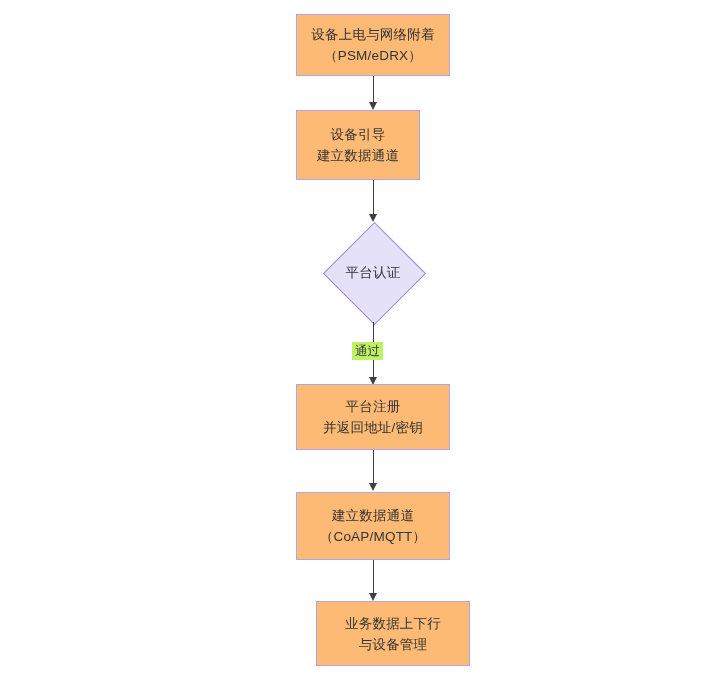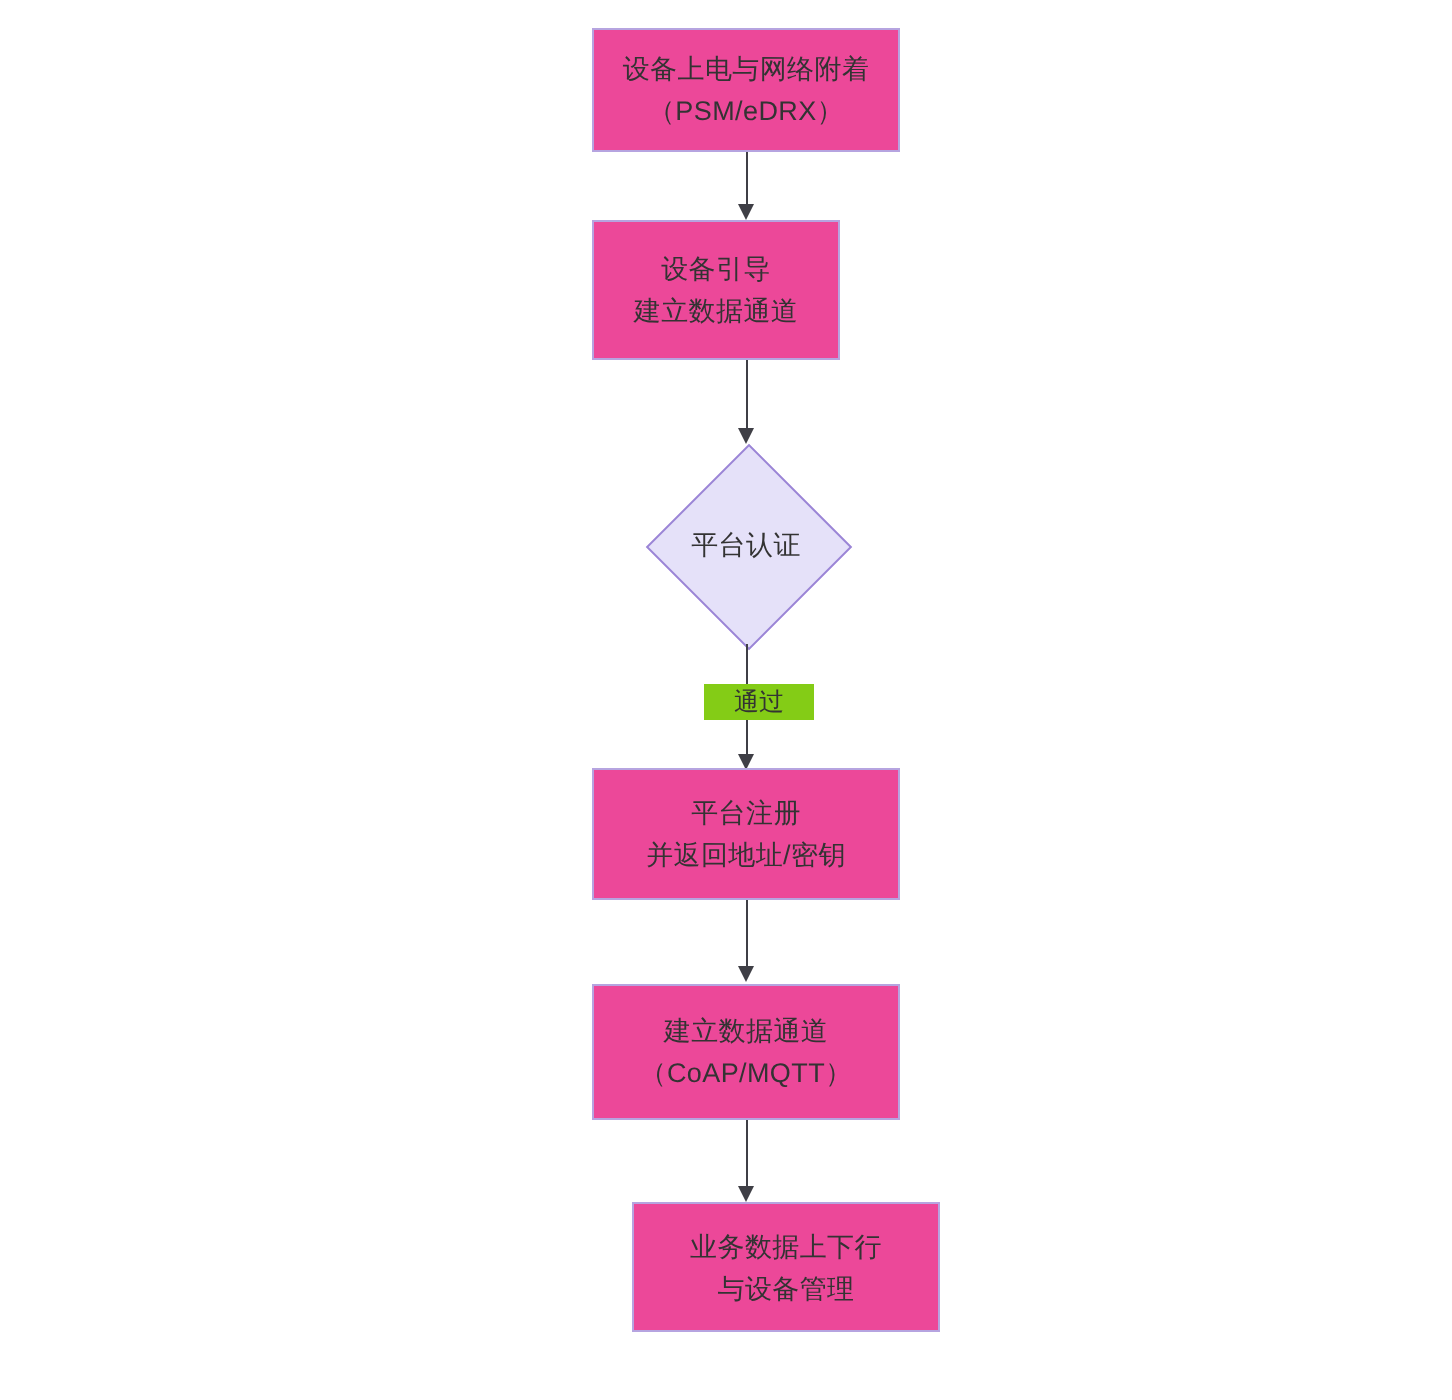--- a/index.html
+++ b/index.html
@@ -31,7 +31,7 @@
     letter-spacing: 0.2px;
   }
   .node-box {
-    background: #ec4899;
+    background: #fdba74;
     border: 1px solid #b6a4e0;
   }
   .node-line {

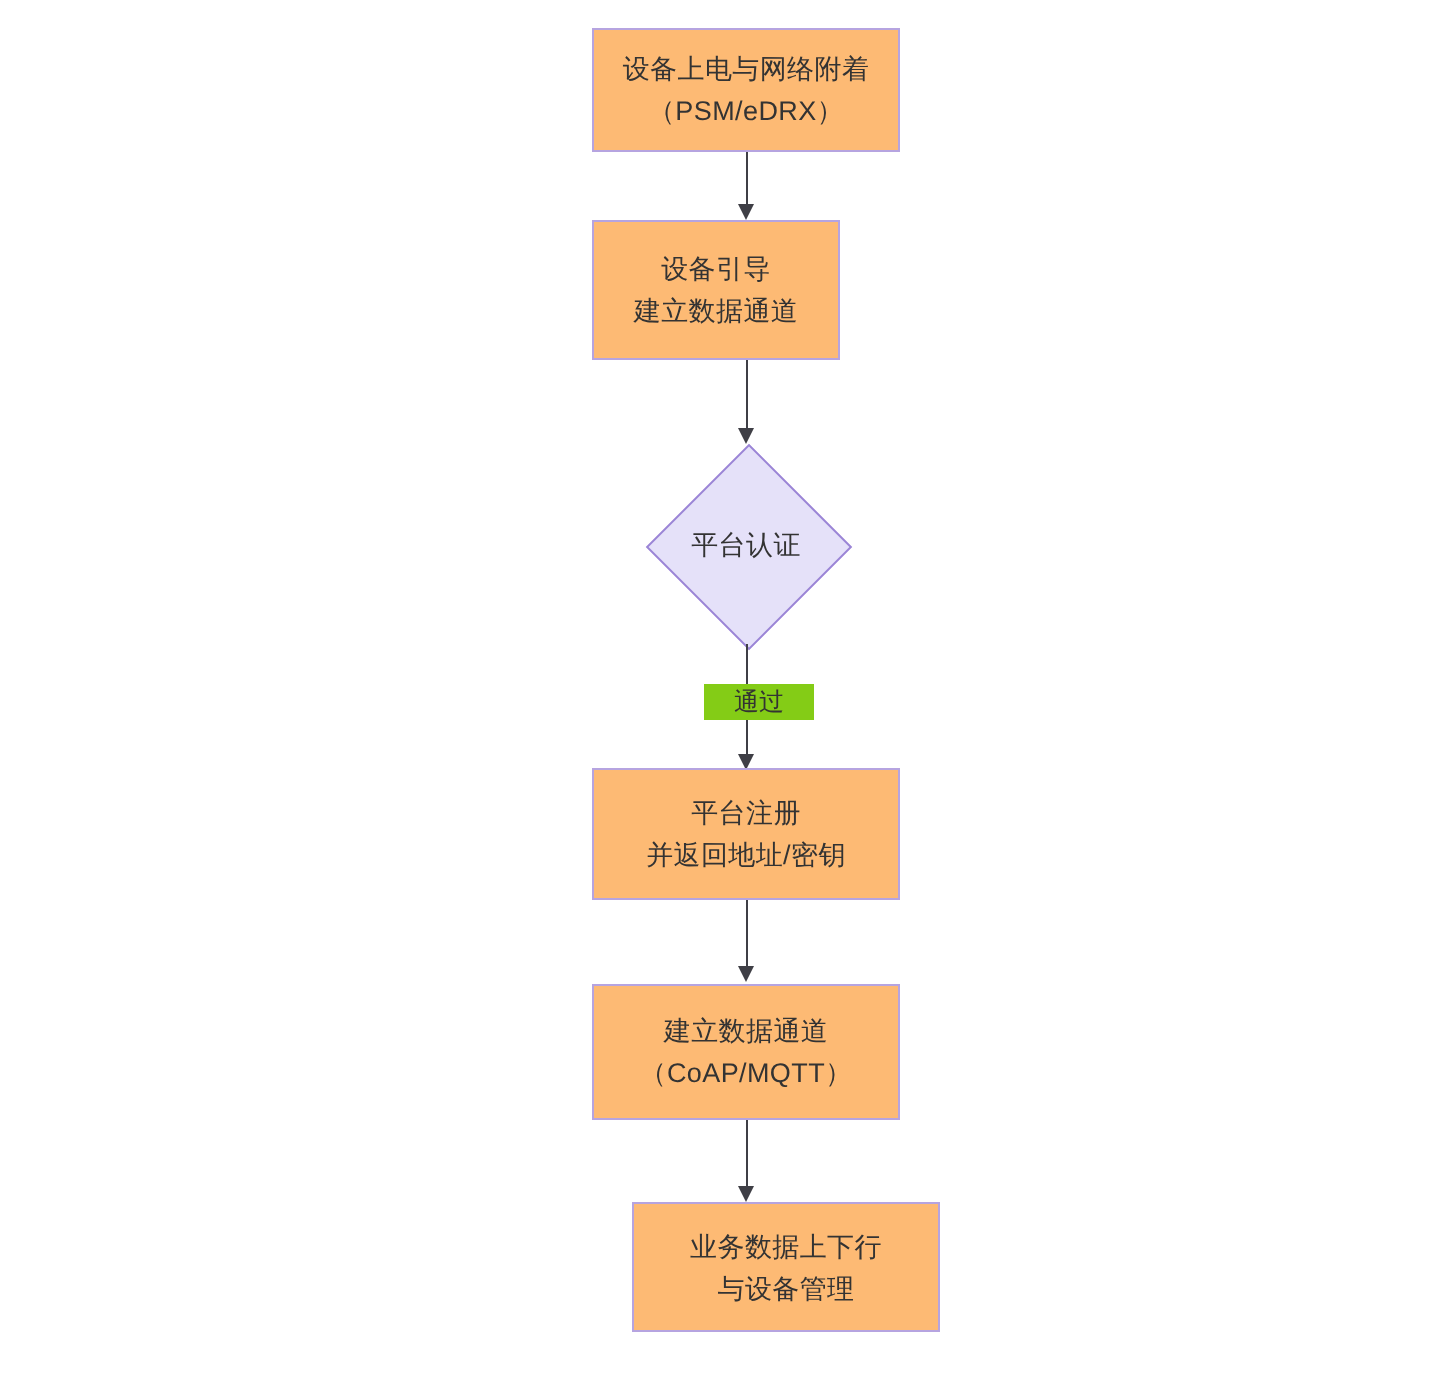--- a/index.html
+++ b/index.html
@@ -80,8 +80,8 @@
     font-size: 12.5px;
     line-height: 16px;
     color: #333333;
-    background: #84cc16;
-    padding: 1px 15px;
+    background: #bef264;
+    padding: 1px 3px;
     white-space: nowrap;
   }
 </style>

